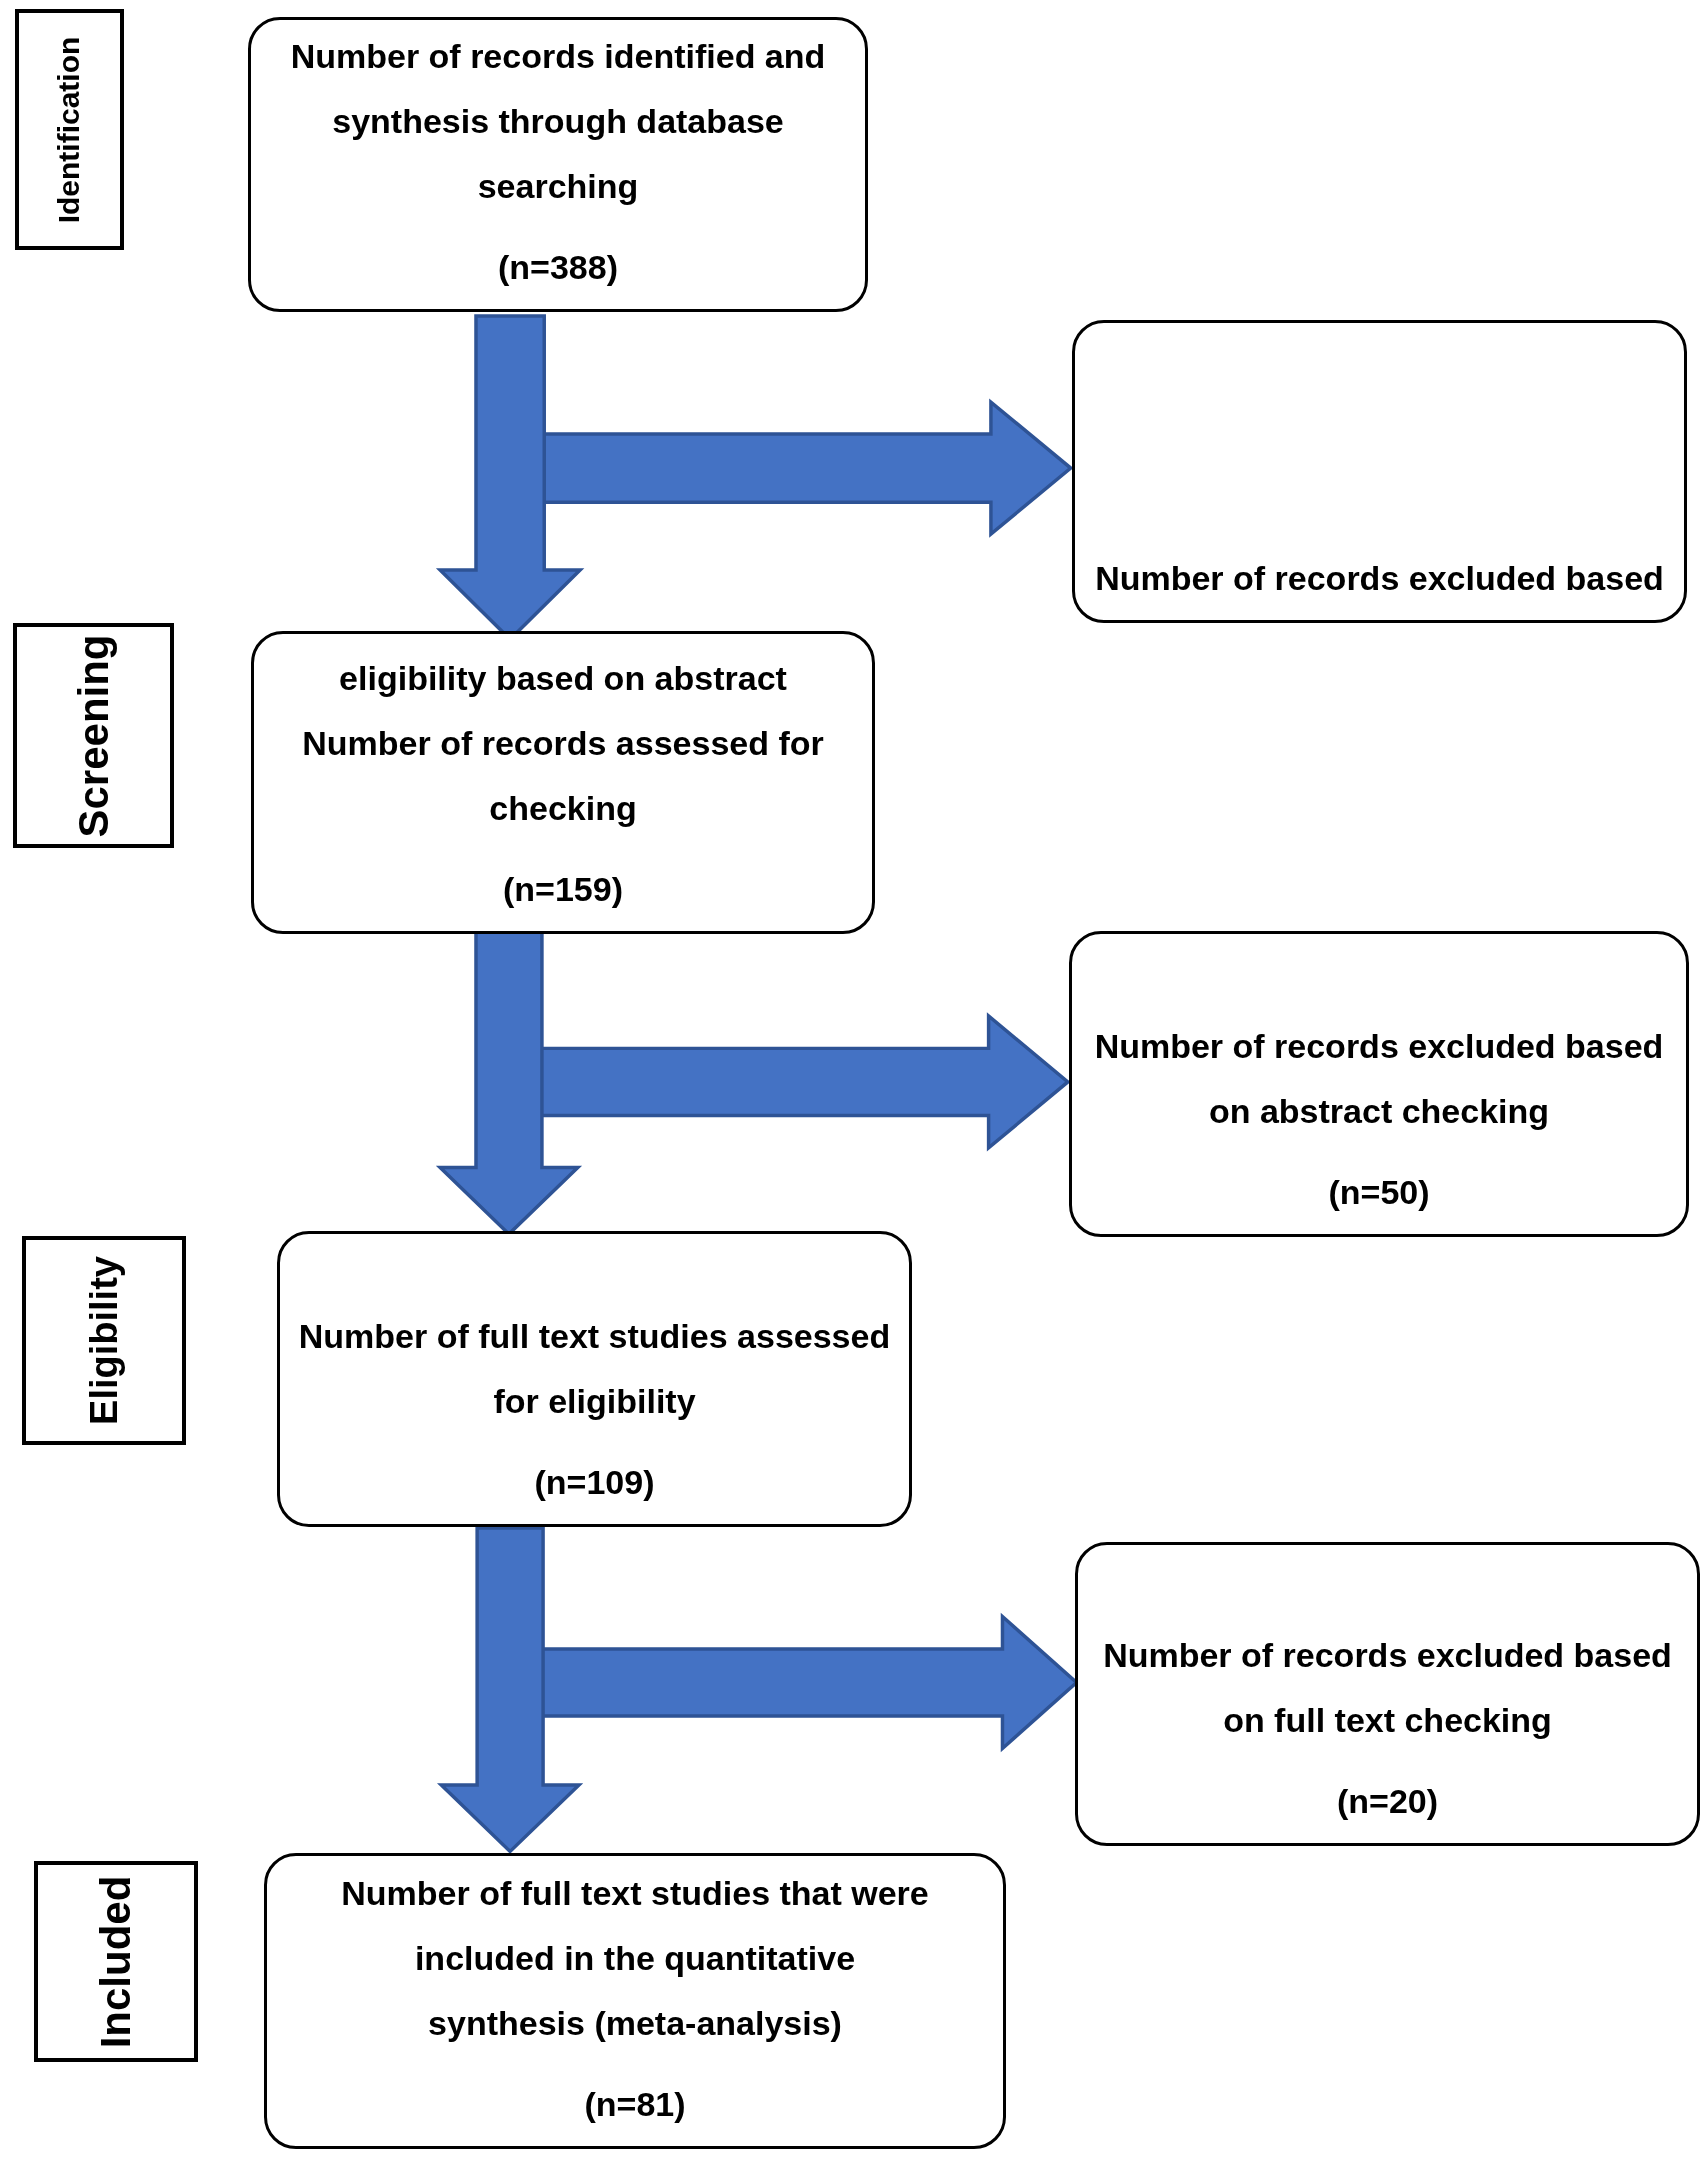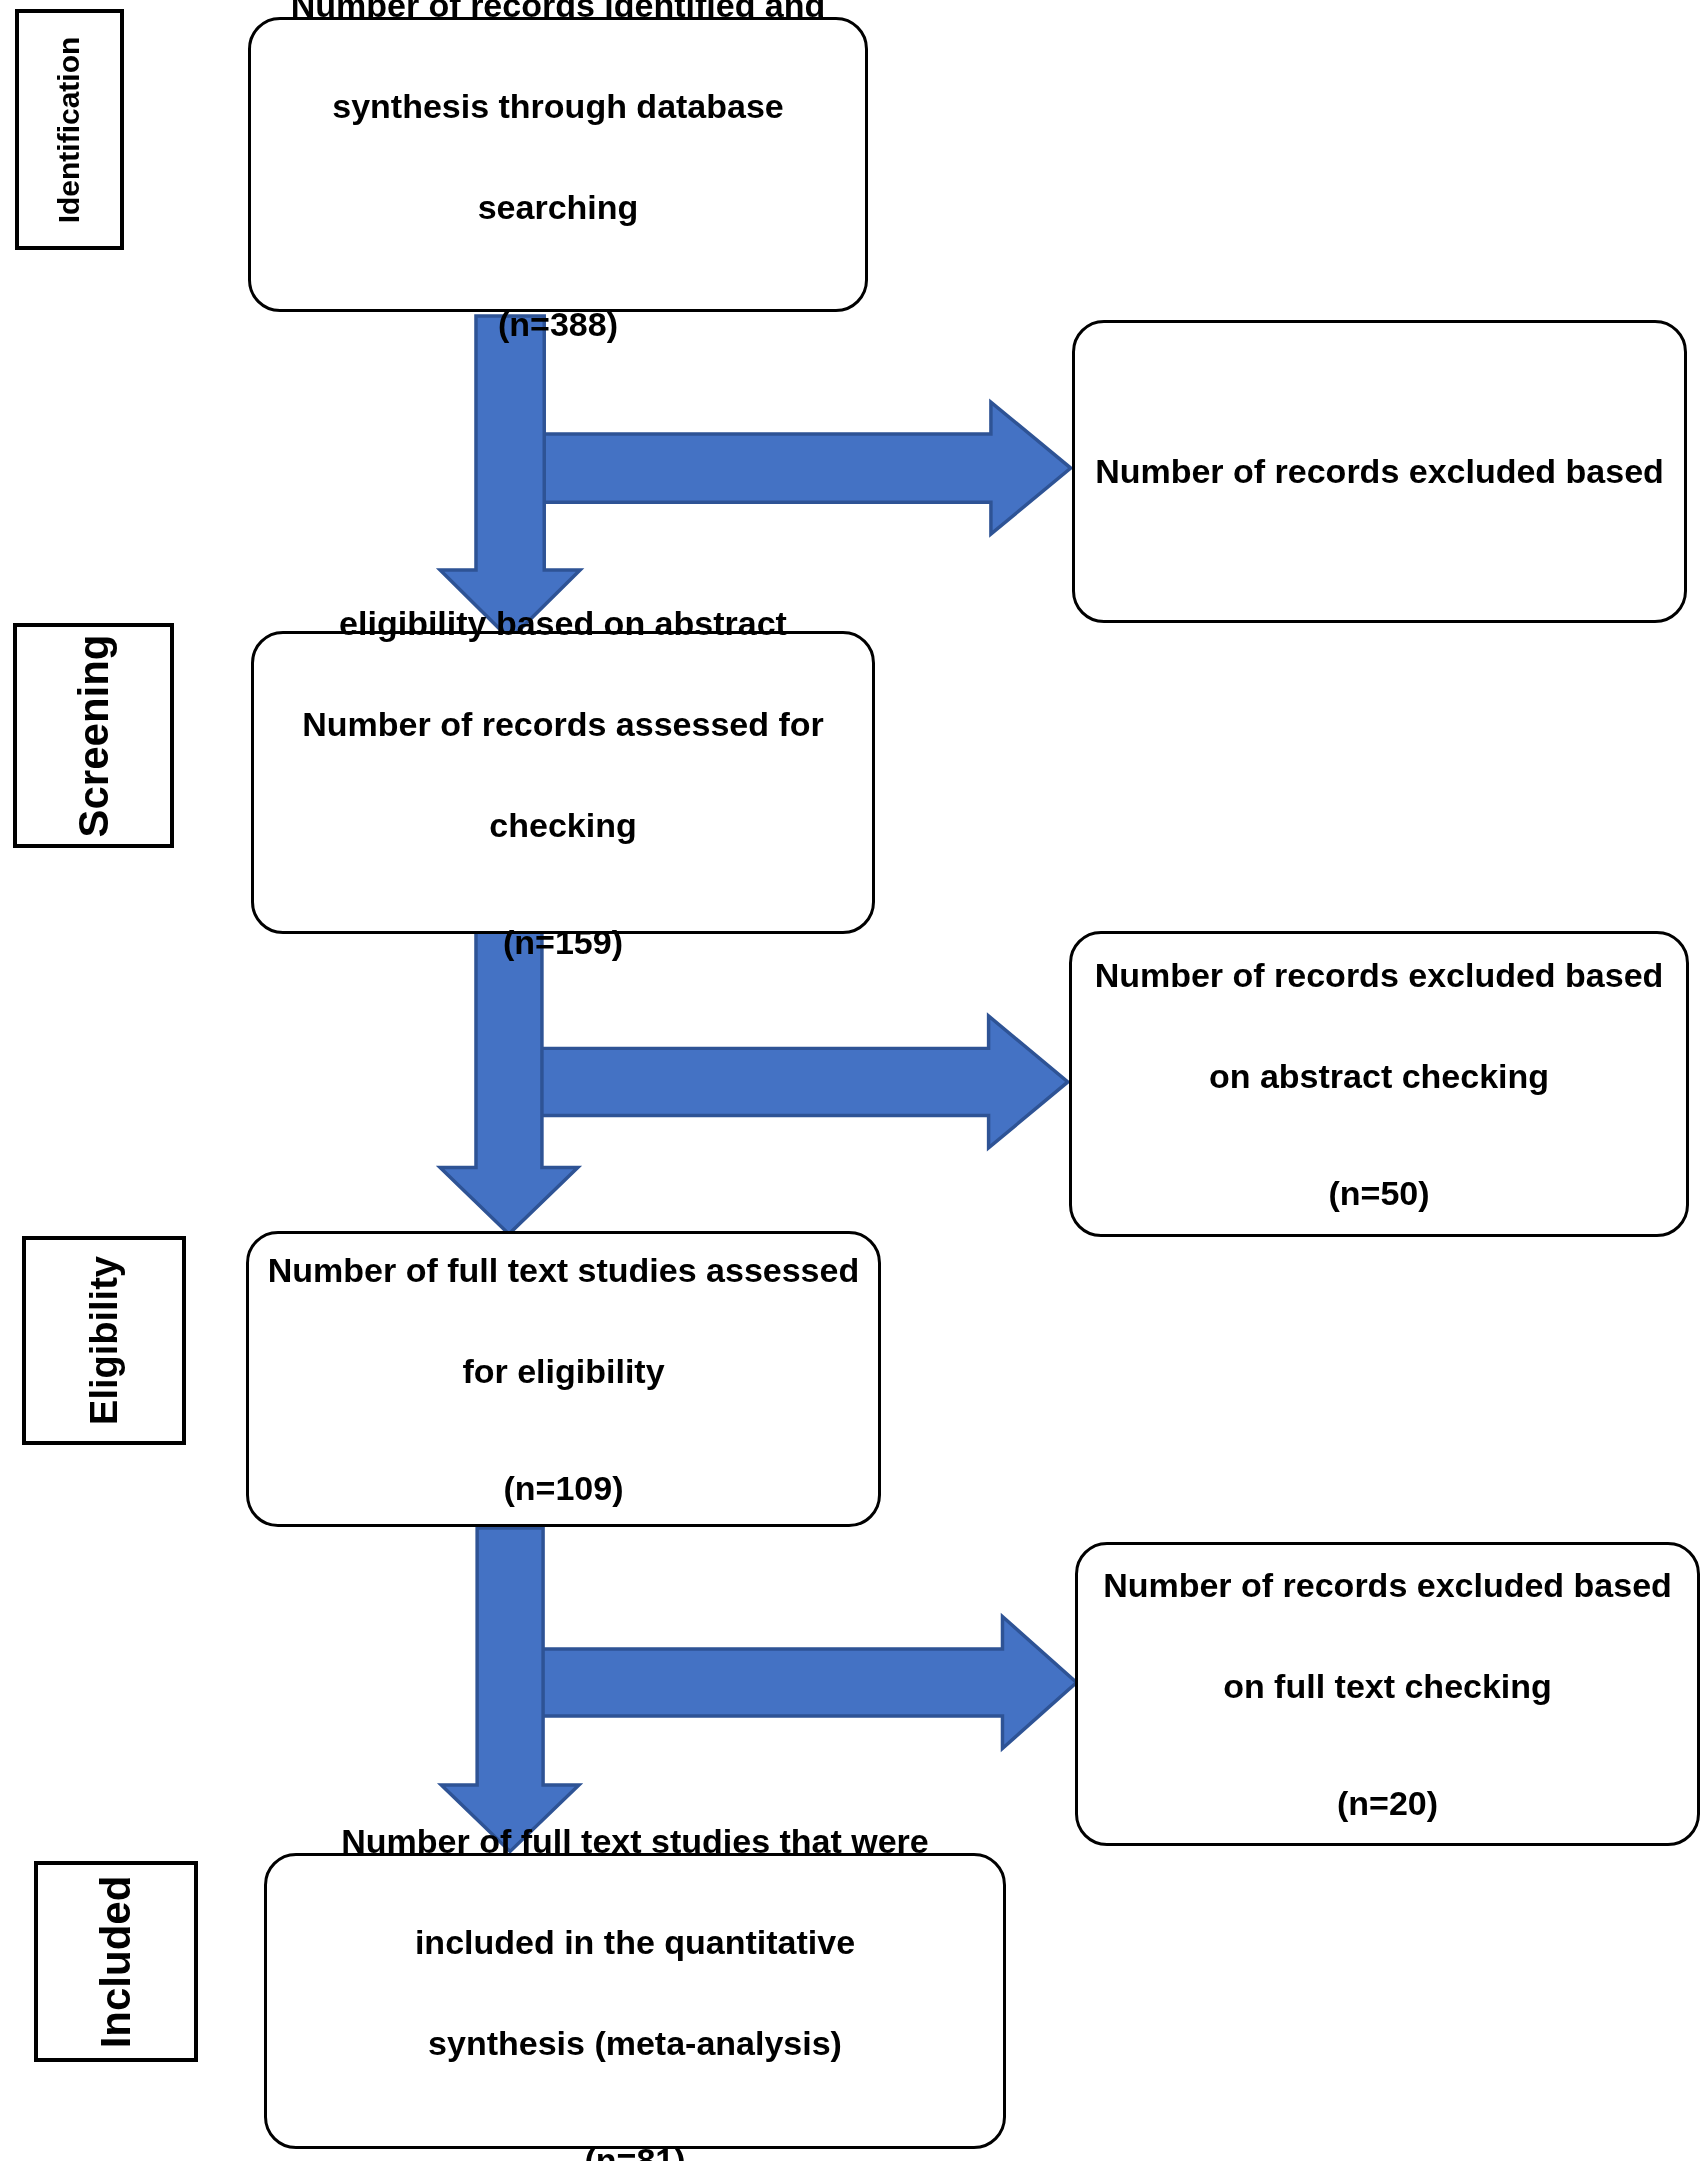--- a/index.html
+++ b/index.html
@@ -21,8 +21,8 @@
   .flow-box{
     position:absolute;background:#fff;
     border:3.5px solid var(--box-border);border-radius:32px;
-    display:flex;flex-direction:column;justify-content:center;align-items:center;
-    text-align:center;box-sizing:border-box;padding:20px 14px;gap:36px;
+    display:flex;flex-direction:column;justify-content:flex-end;align-items:center;
+    text-align:center;box-sizing:border-box;padding:9px 14px;
   }
   .line{font-size:34px;line-height:65px;white-space:nowrap;}
   .count{margin-top:16px;}

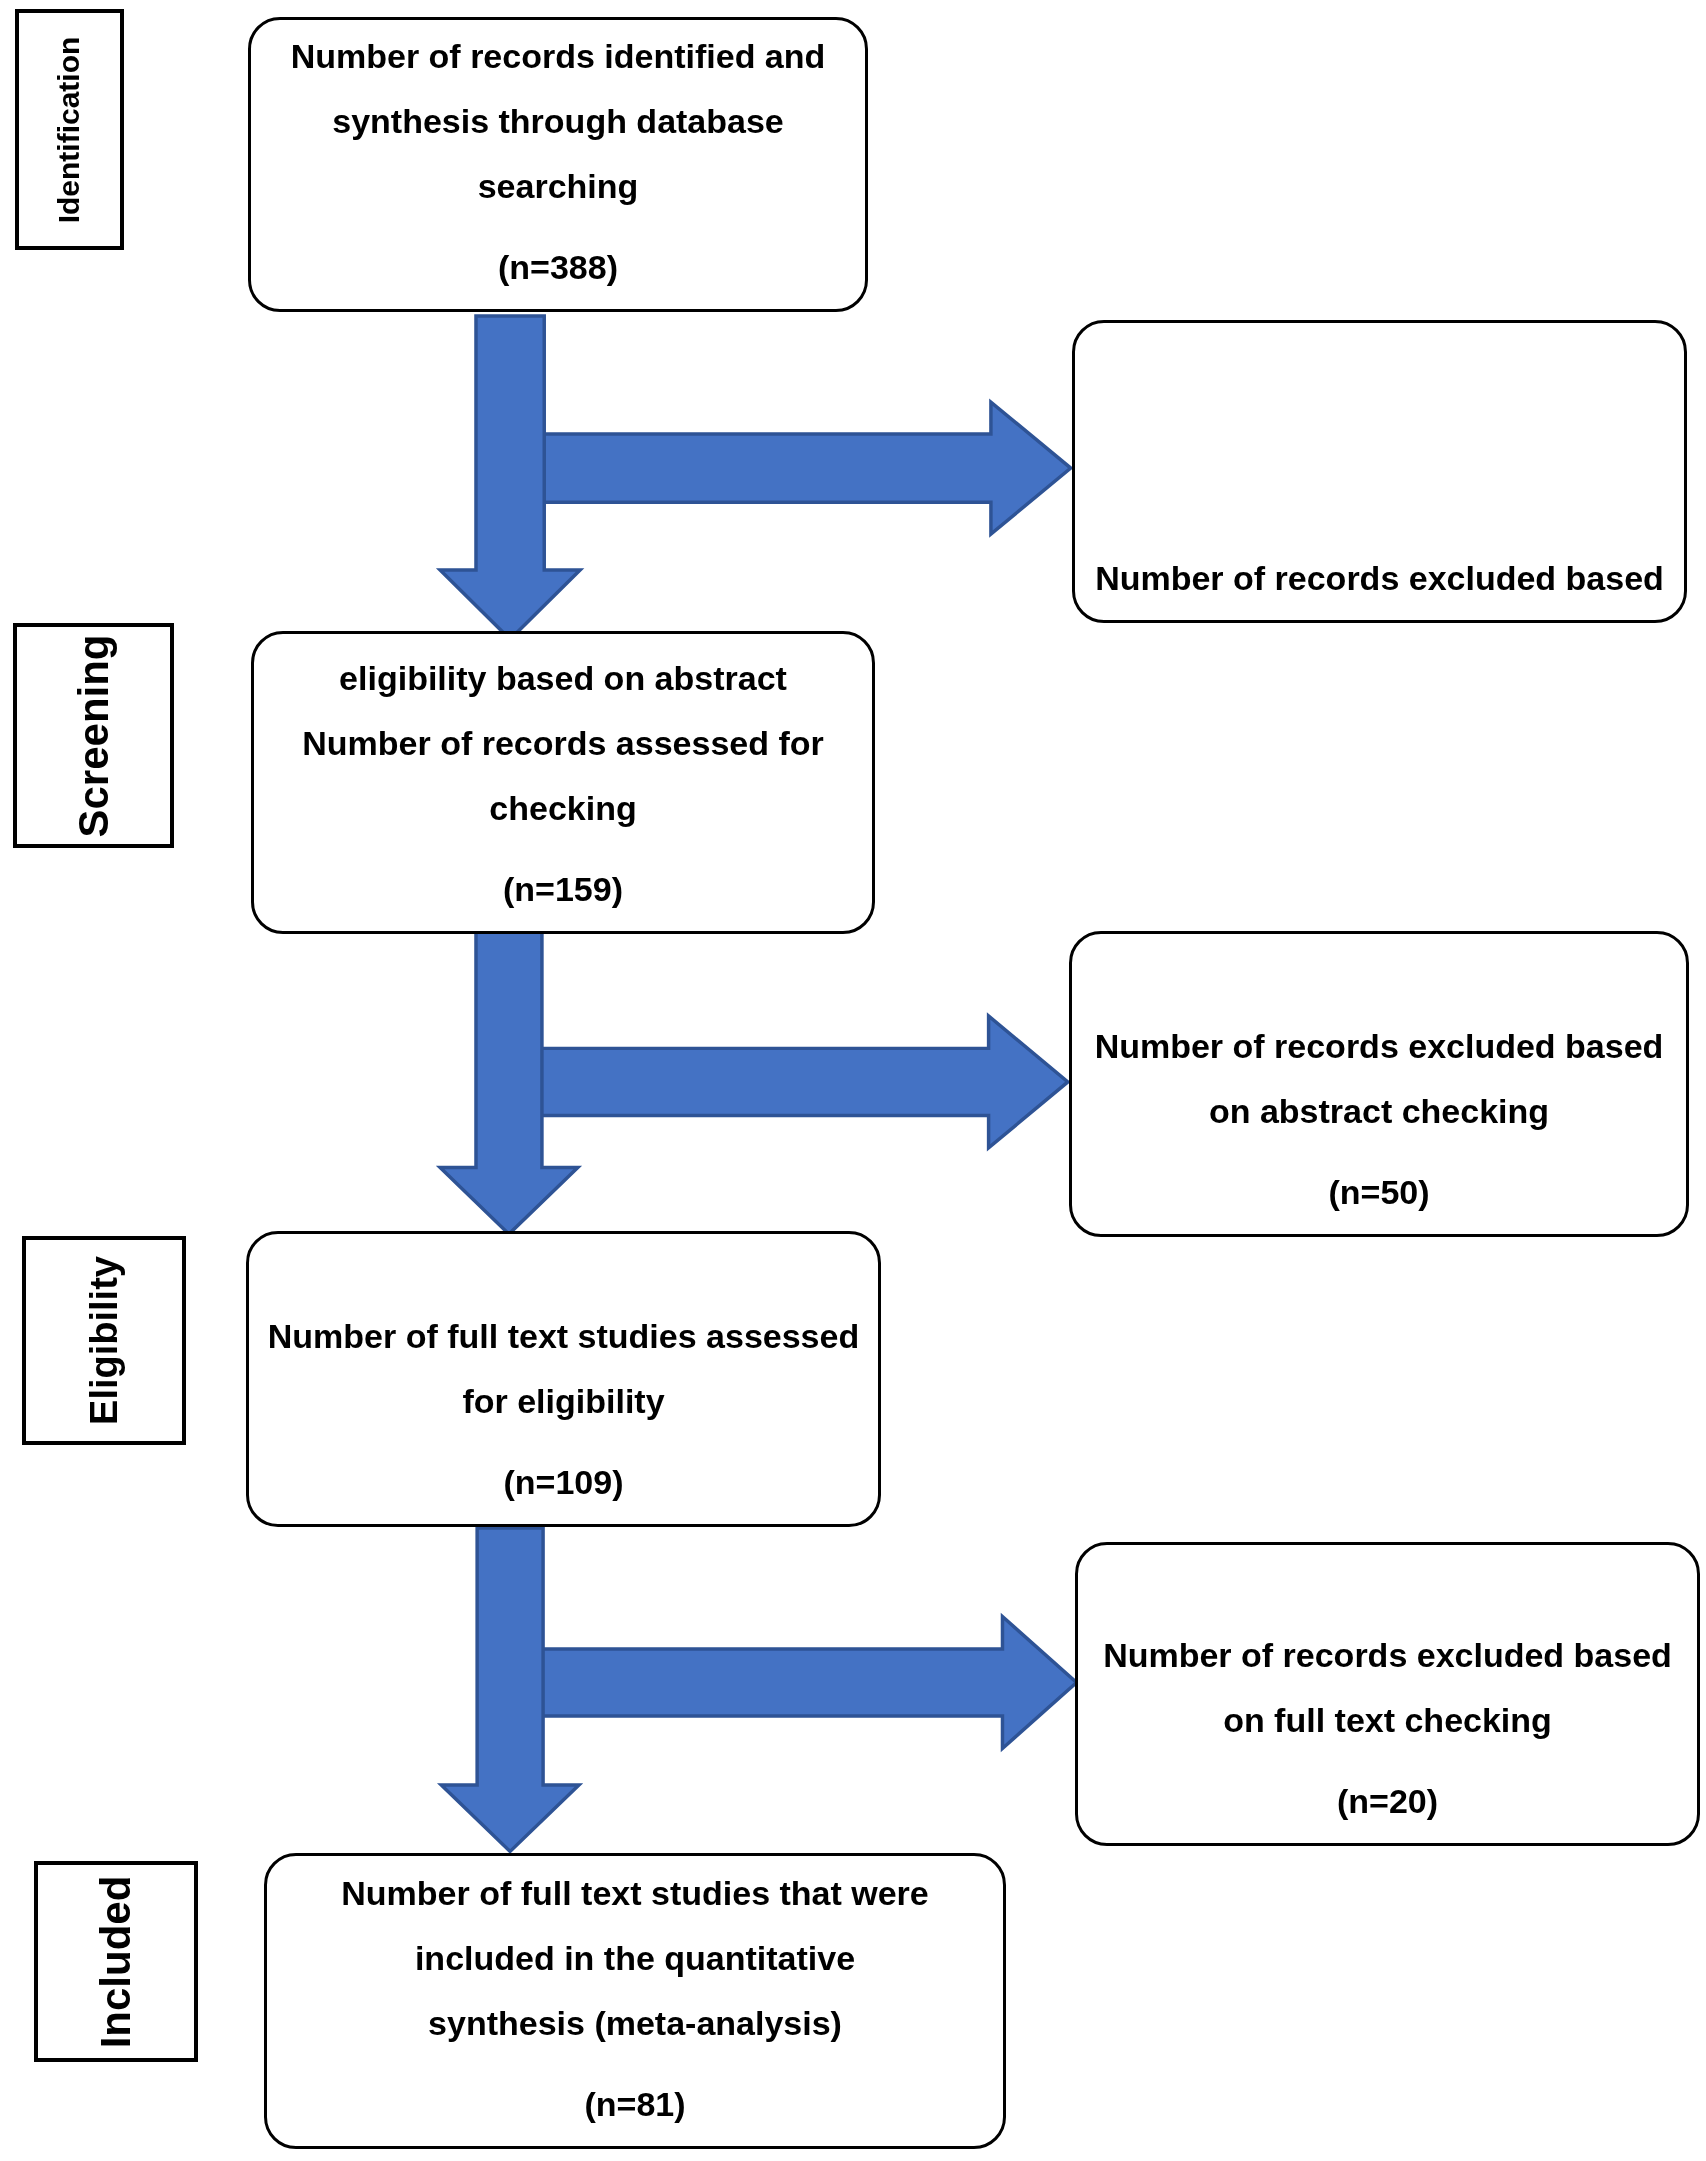--- a/index.html
+++ b/index.html
@@ -79,7 +79,7 @@
     <div class="line count">(n=159)</div>
   </div>
 
-  <div class="flow-box" style="left:246px;top:1231px;width:635px;height:296px;">
+  <div class="flow-box" style="left:277px;top:1231px;width:635px;height:296px;">
     <div class="line">Number of full text studies assessed</div>
     <div class="line">for eligibility</div>
     <div class="line count">(n=109)</div>

